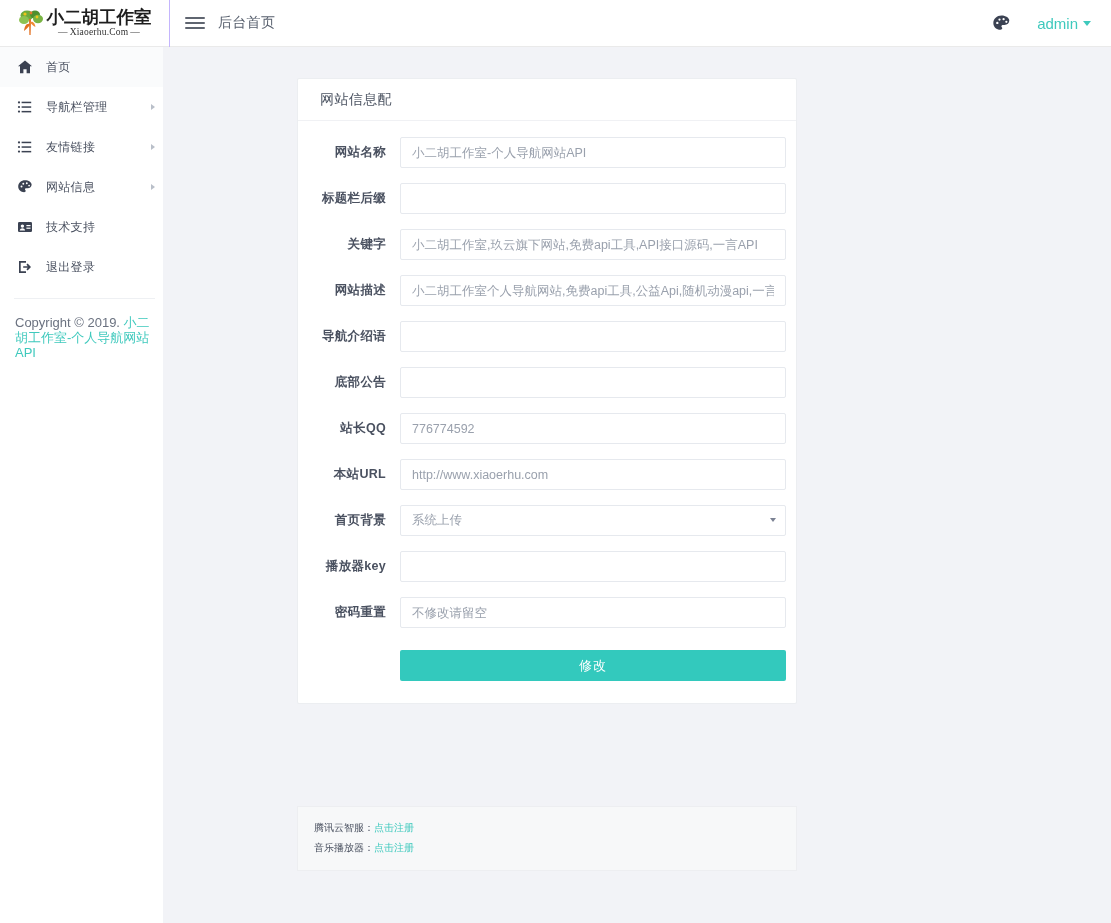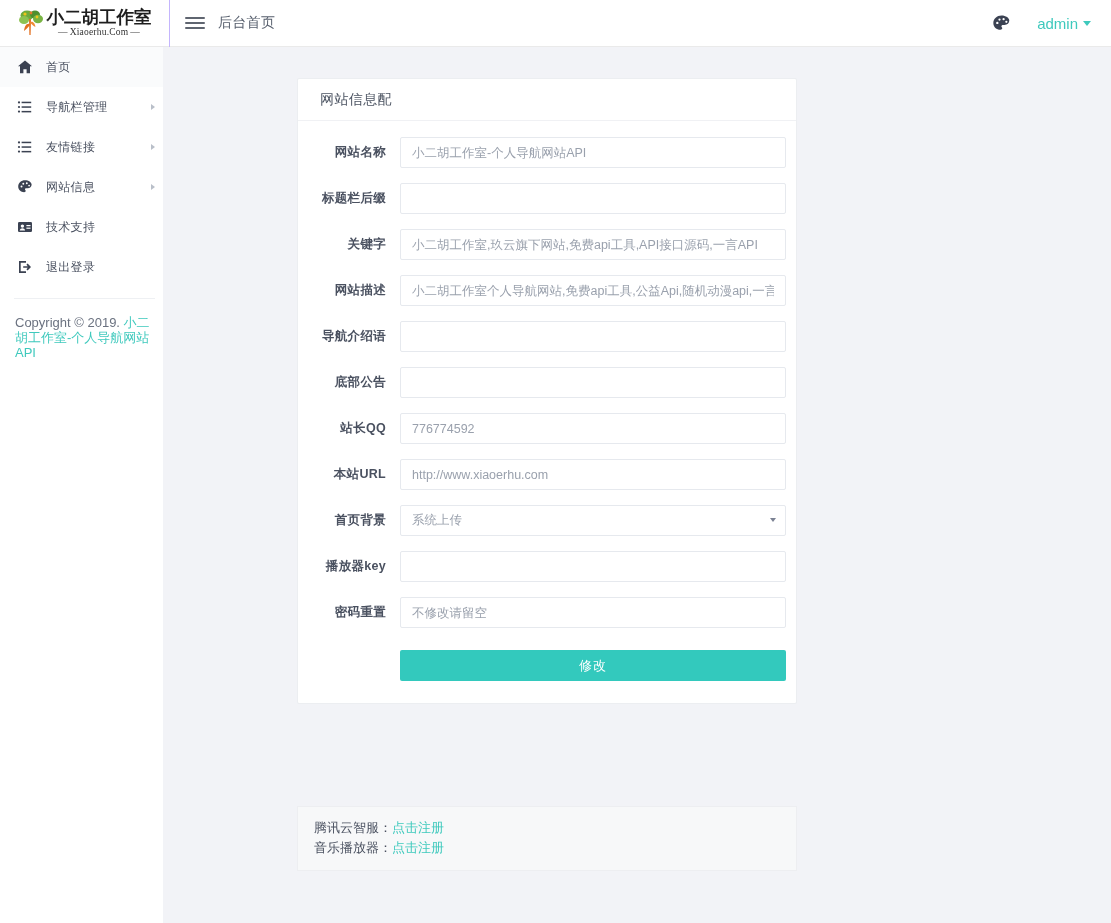--- a/index.html
+++ b/index.html
@@ -148,7 +148,7 @@
     width: 500px;
     background: #f7f8f9; border: 1px solid #edeef1;
     padding: 11px 16px 12px 16px;
-    font-size: 13px; color: #4a5160; line-height: 20px;
+    font-size: 10px; color: #4a5160; line-height: 20px;
   }
   .note-panel a { color: #3fc9bd; text-decoration: none; }
 </style>

